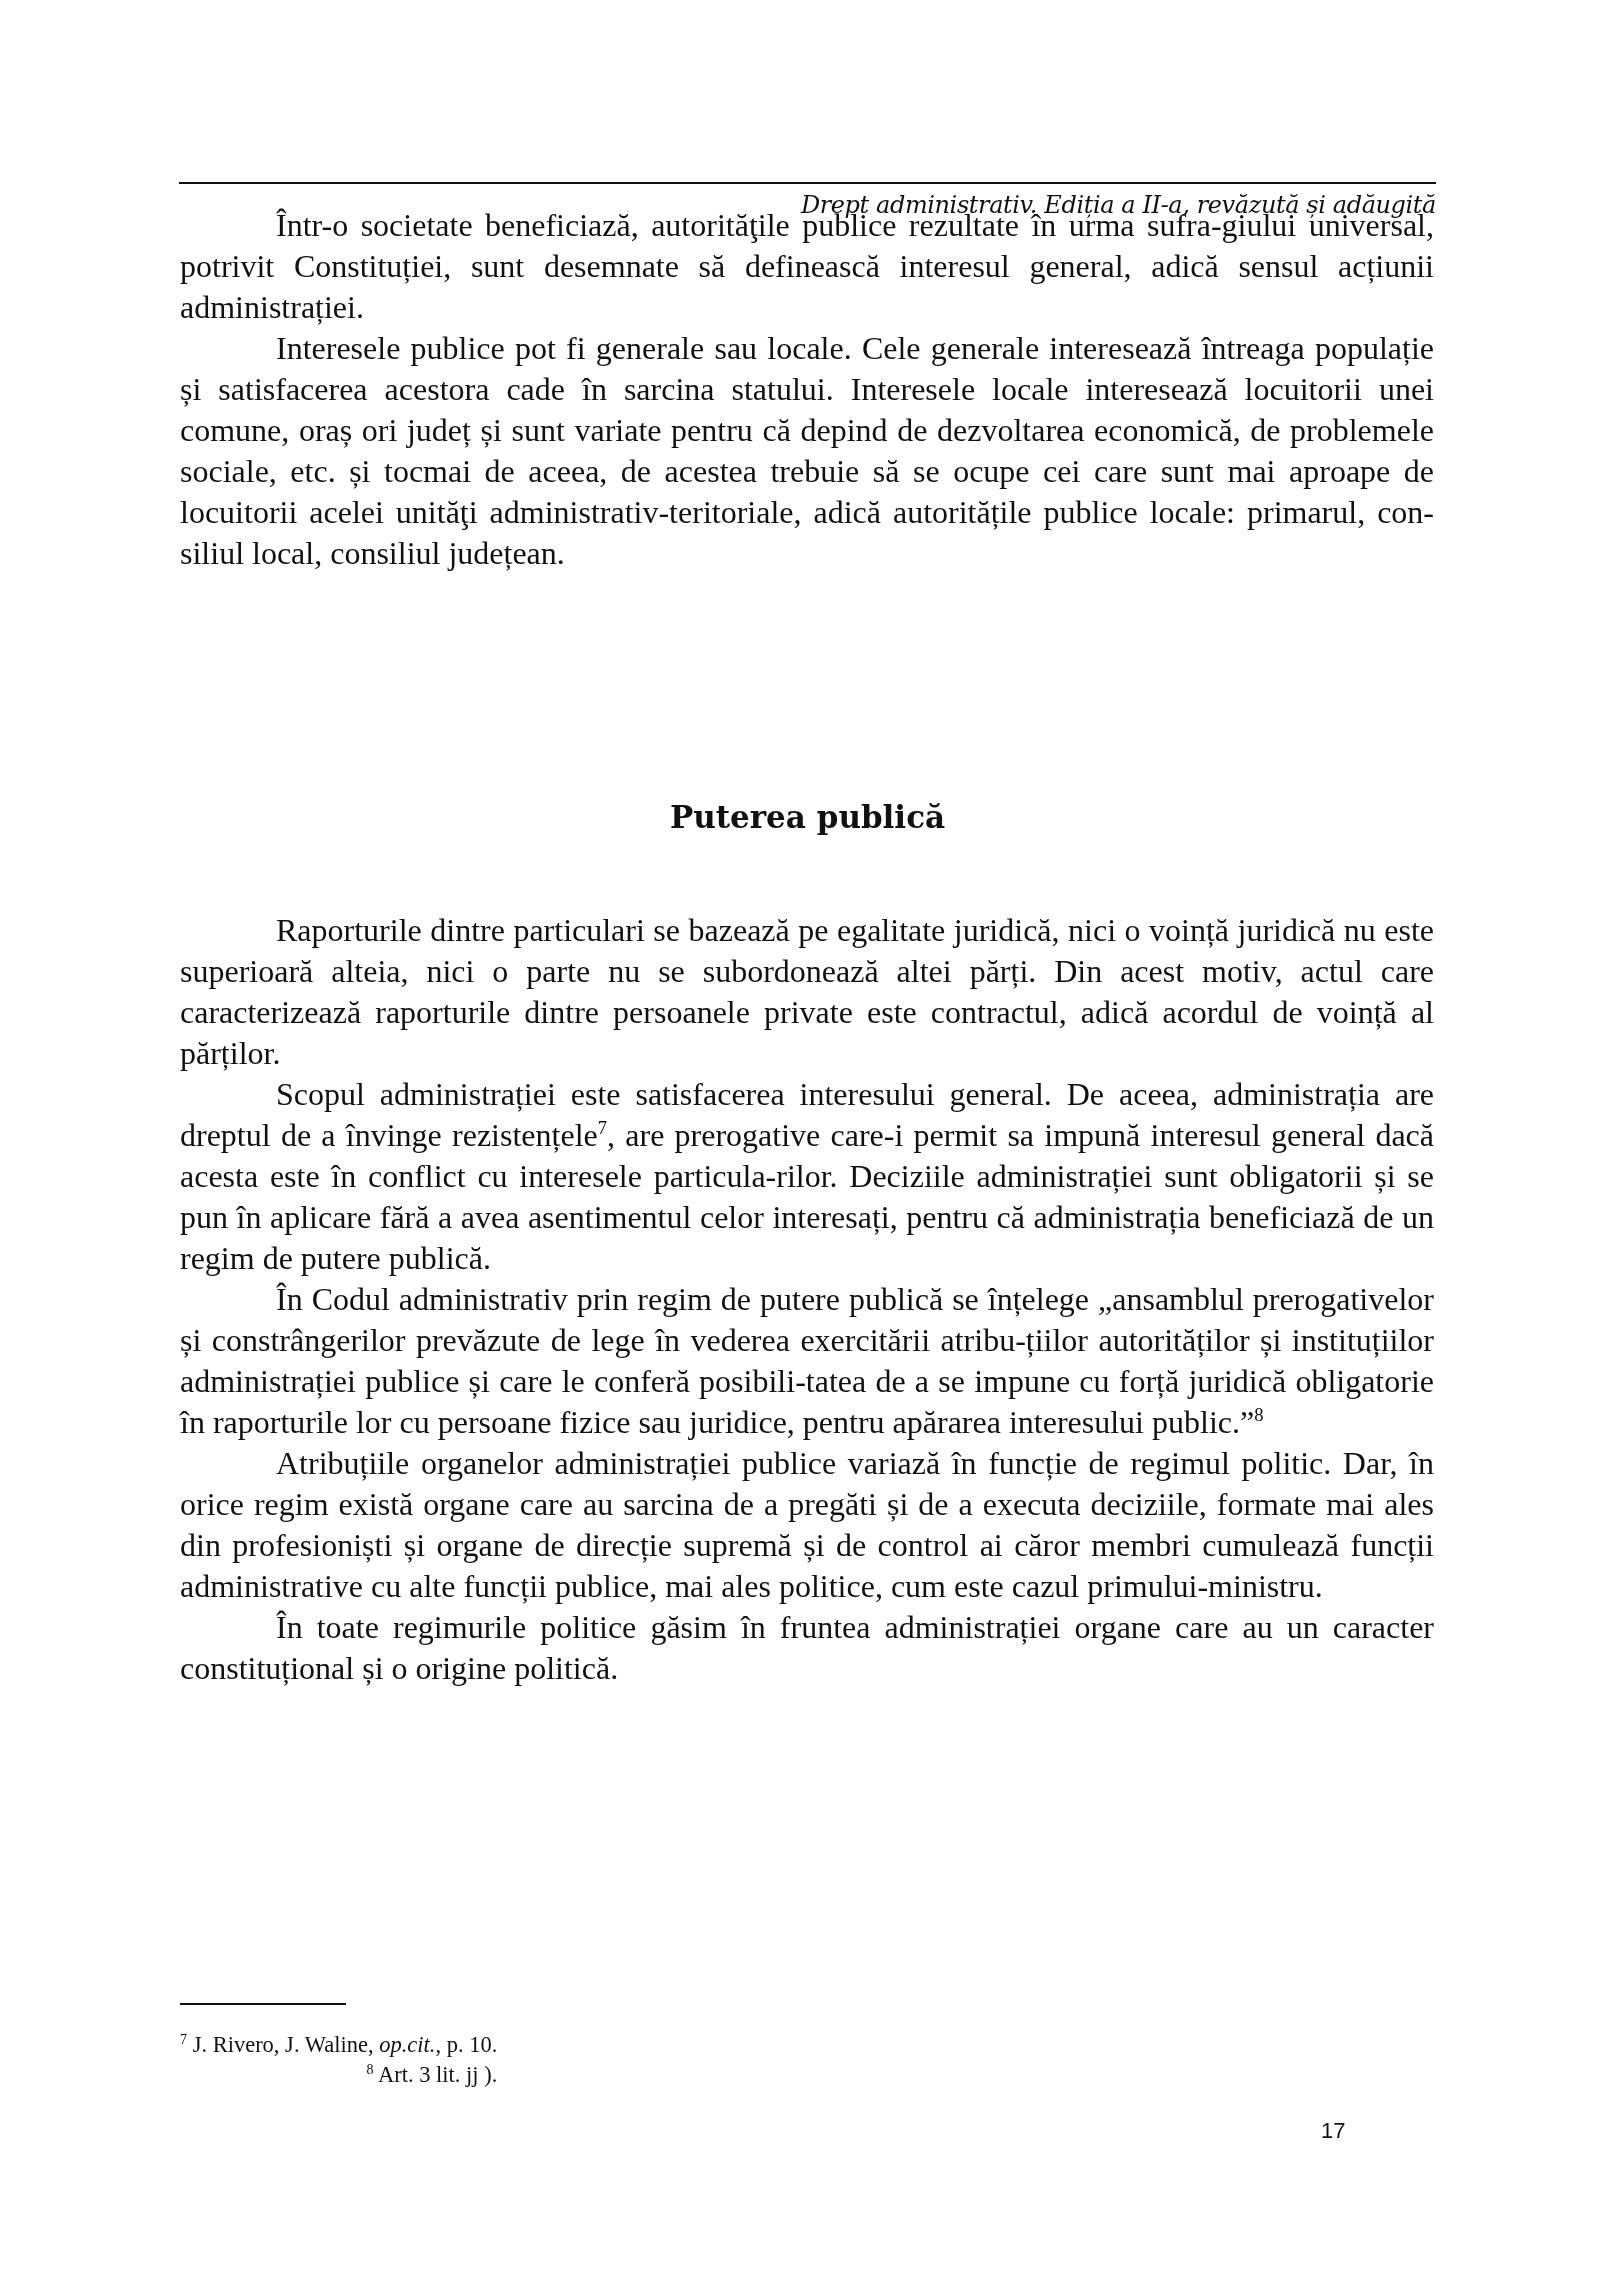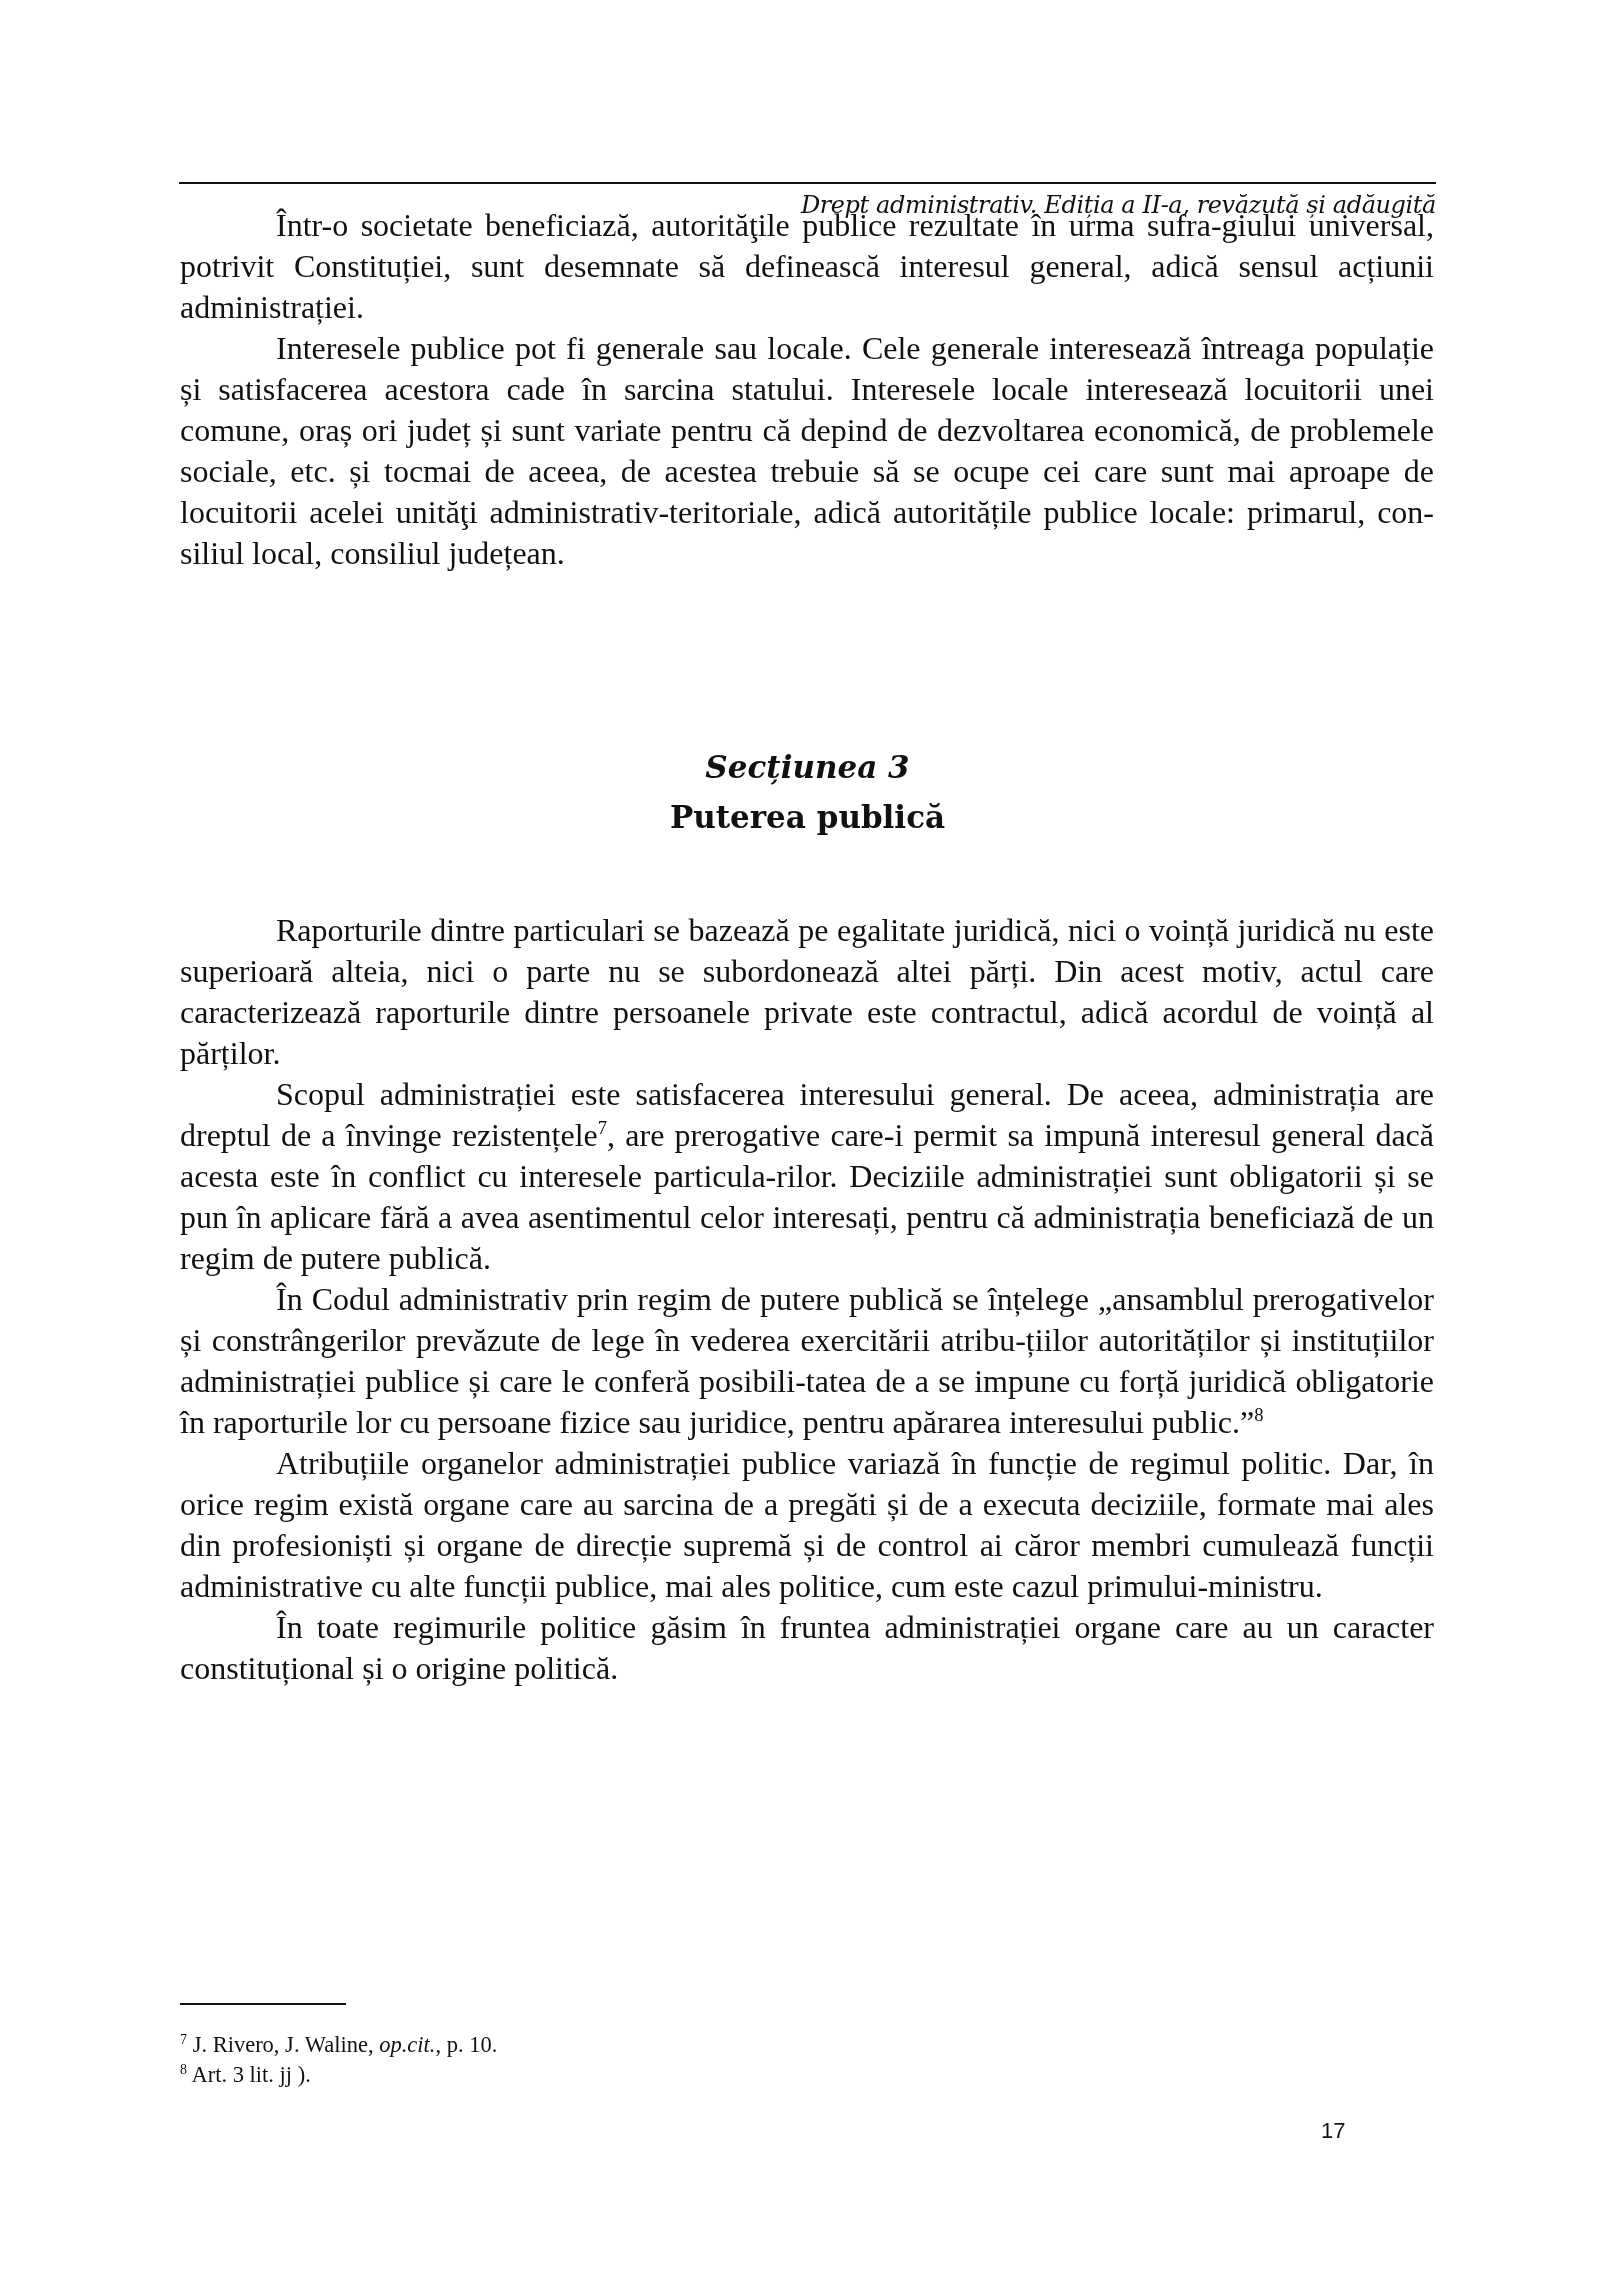--- a/index.html
+++ b/index.html
@@ -43,7 +43,6 @@
     <p>Interesele publice pot fi generale sau locale. Cele generale interesează întreaga populație și satisfacerea acestora cade în sarcina statului. Interesele locale interesează locuitorii unei comune, oraș ori județ și sunt variate pentru că depind de dezvoltarea economică, de problemele sociale, etc. și tocmai de aceea, de acestea trebuie să se ocupe cei care sunt mai aproape de locuitorii acelei unităţi administrativ-teritoriale, adică autoritățile publice locale: primarul, con-siliul local, consiliul județean.</p>
   </div>
 
-  <div class="section-head sec-num">Secțiunea 3</div>
   <div class="section-head sec-title">Puterea publică</div>
 
   <div class="body b2">

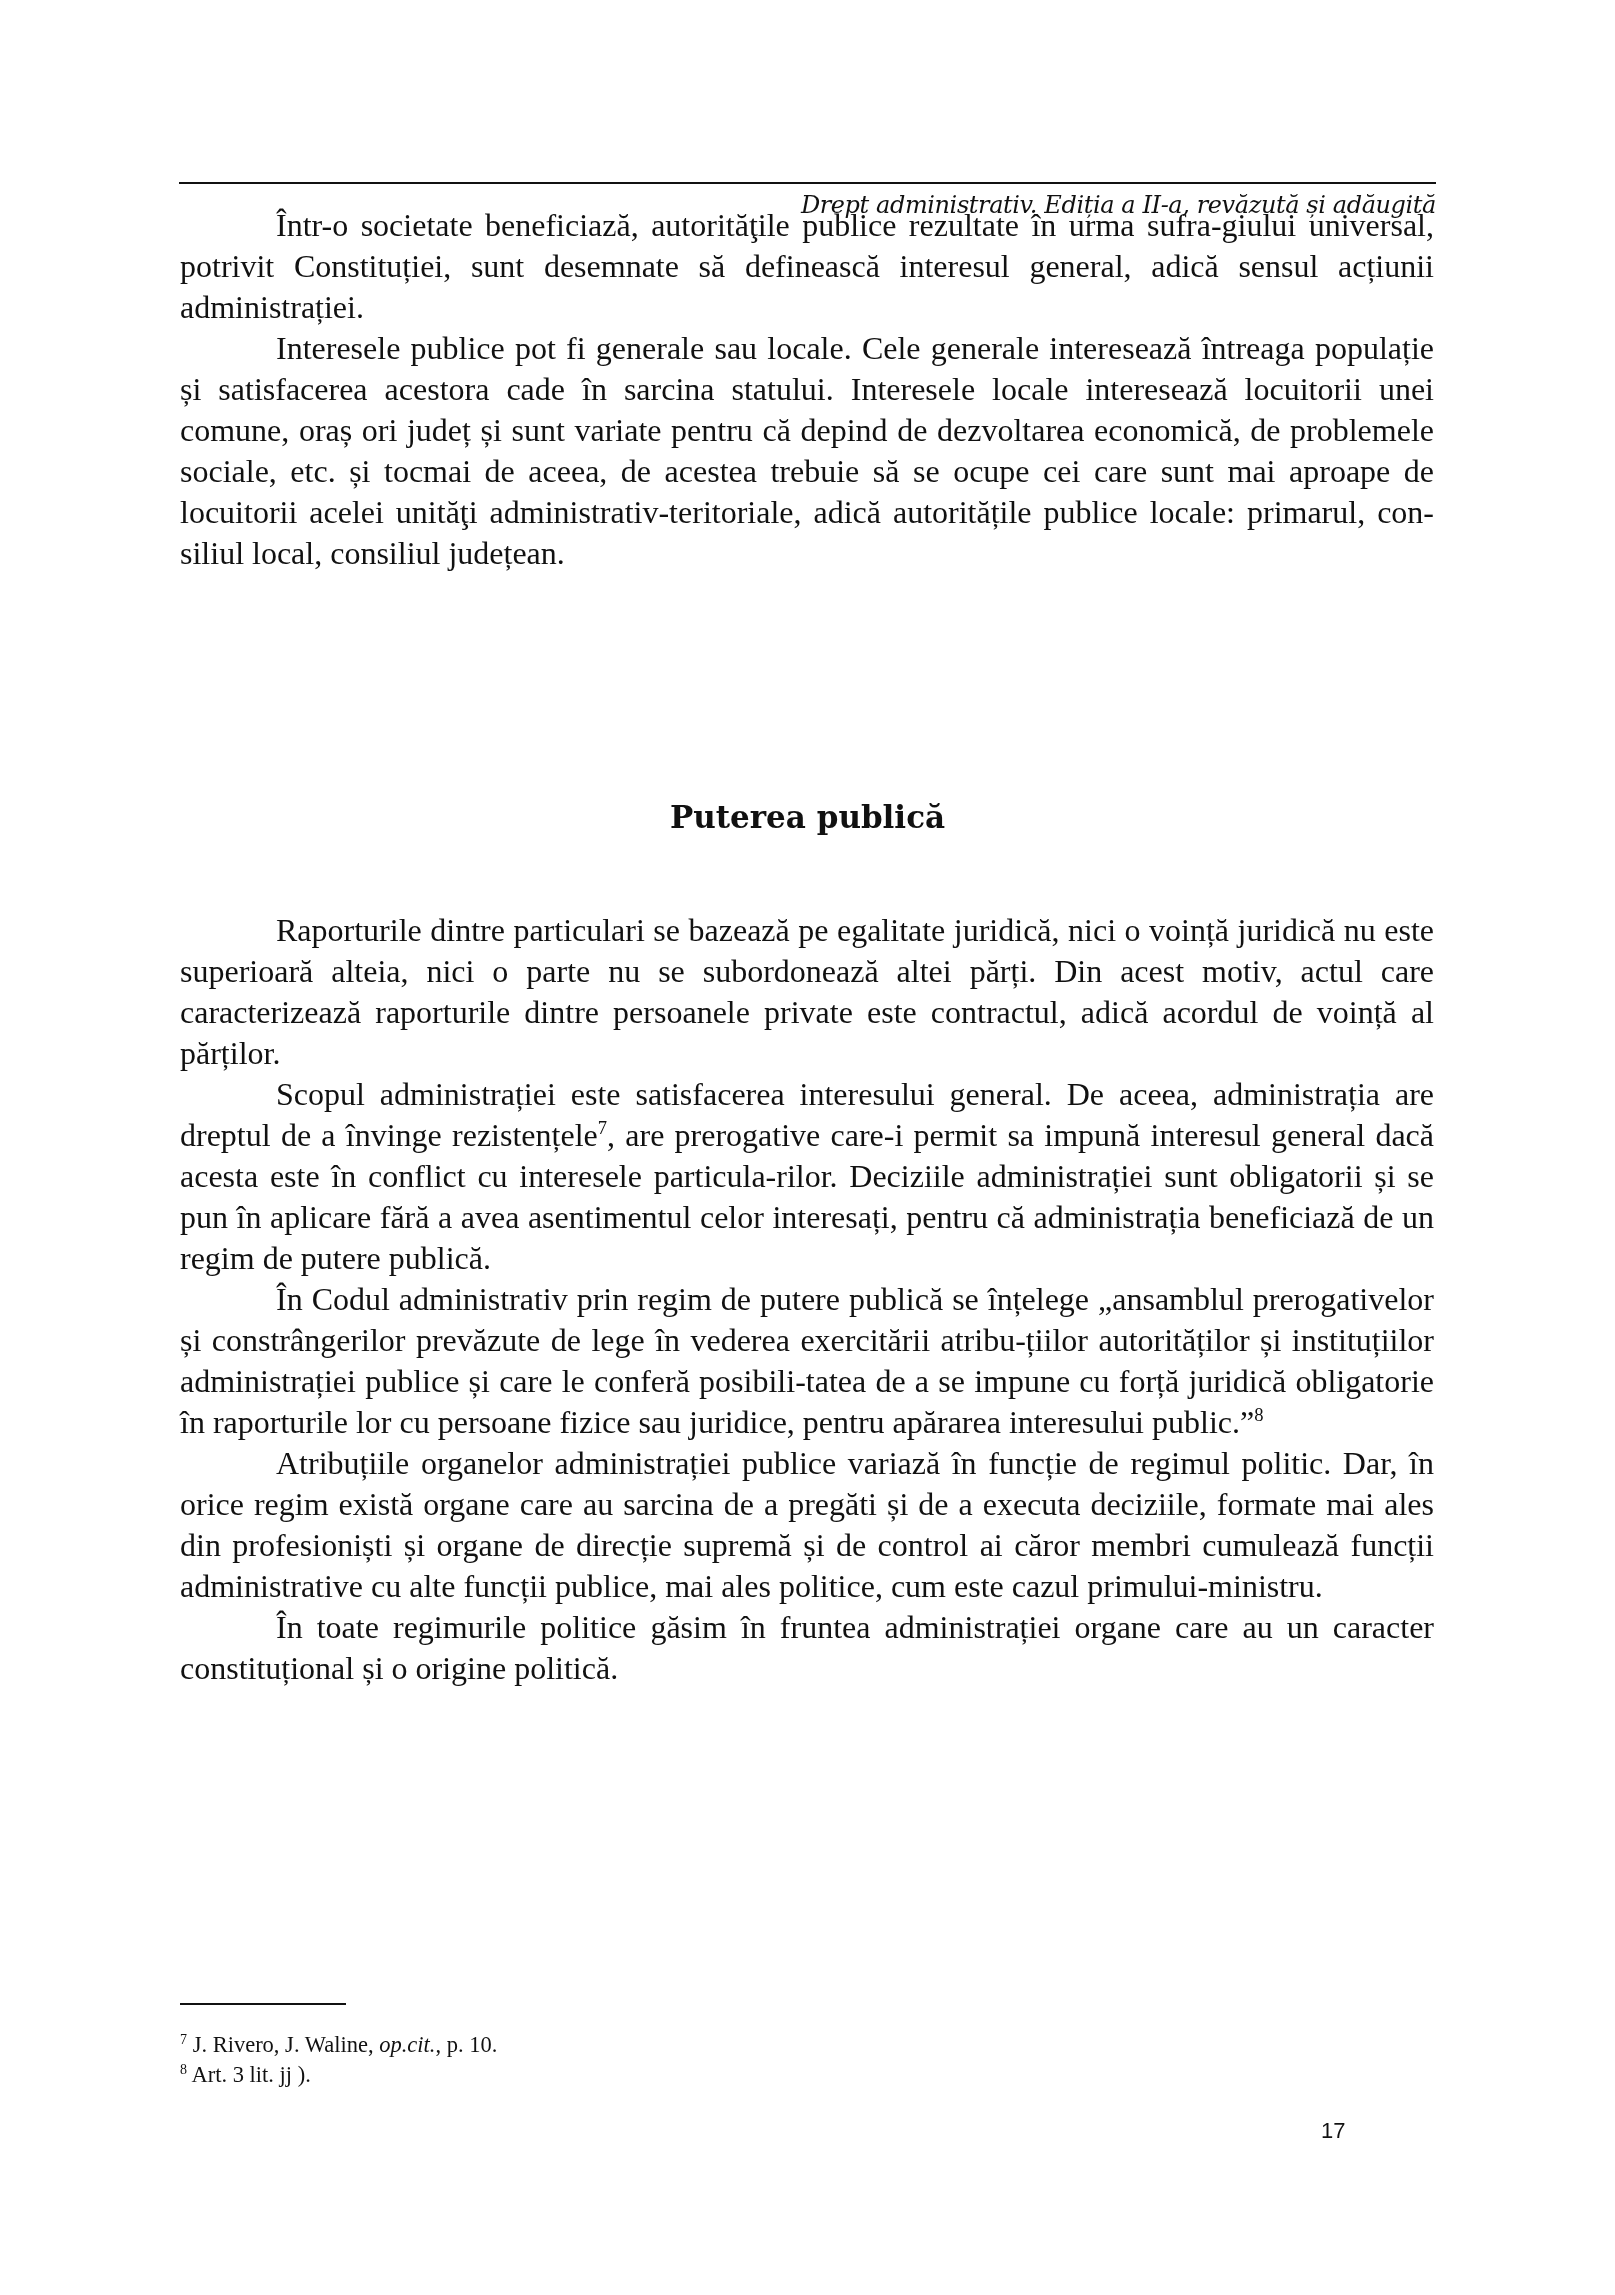--- a/index.html
+++ b/index.html
@@ -24,7 +24,7 @@
   .sec-title { top: 798px; font-size: 31px; line-height: 39px; }
   sup { font-size: 18.6px; line-height: 0; vertical-align: 12.4px; }
   .fn-rule { position: absolute; left: 180px; width: 166px; top: 2003px; height: 2.3px; background: #111; }
-  .footnotes { position: absolute; left: 180px; top: 2030px; font-family: "Liberation Serif", serif; font-size: 22.5px; line-height: 29.5px; }
+  .footnotes { position: absolute; left: 180px; top: 2030px; font-family: "Liberation Serif", serif; font-size: 22.5px; line-height: 29.5px; text-align: right; }
   .footnotes div { margin: 0; white-space: nowrap; }
   .footnotes sup { font-size: 14px; vertical-align: 8.5px; }
   .page-num { position: absolute; left: 1321px; width: 892px; top: 2114px; width: 115px; text-align: left; font-family: Liberation Sans, sans-serif; font-size: 22px; line-height: 34px; }

